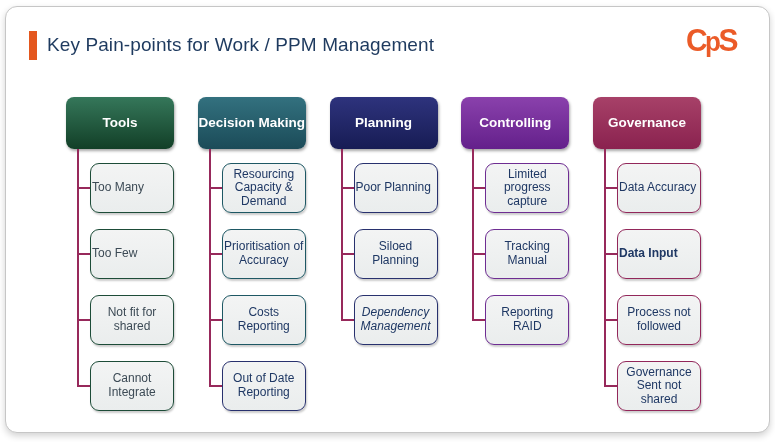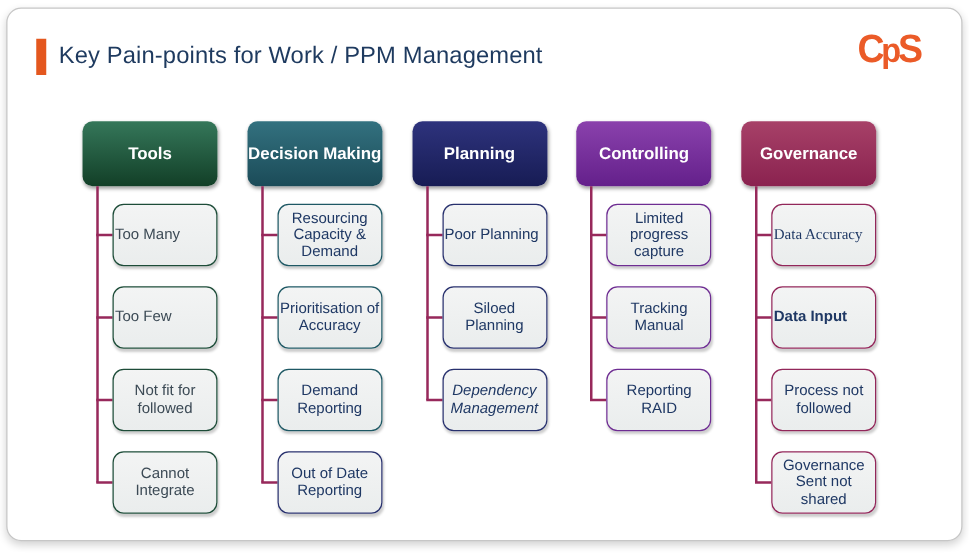--- a/index.html
+++ b/index.html
@@ -140,7 +140,7 @@
         <div class="col-header" style="background: linear-gradient(rgb(167, 65, 104), rgb(138, 34, 79)); text-align: center;">Governance</div>
         <div class="v-line" style="left: 11px; top: 52px; height: 237px; background: rgb(151, 41, 91);"></div>
         <div class="stub" style="left: 11px; width: 13px; top: 90px; background: rgb(151, 41, 91);"></div>
-        <div class="child" style="top: 66px; border: 1.4px solid rgb(146, 39, 90); color: rgb(31, 56, 100); font-family: Liberation Serif, serif;">
+        <div class="child" style="top: 66px; border: 1.4px solid rgb(146, 39, 90); color: rgb(31, 56, 100);">
           <span>Data Accuracy</span>
         </div>
         <div class="stub" style="left: 11px; width: 13px; top: 156px; background: rgb(151, 41, 91);"></div>

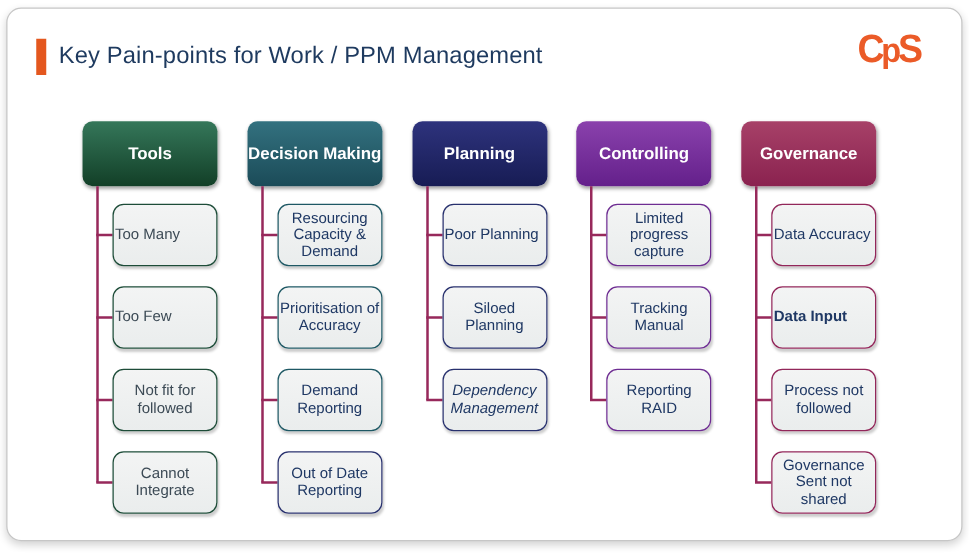--- a/index.html
+++ b/index.html
@@ -77,7 +77,7 @@
         </div>
         <div class="stub" style="left: 11px; width: 13px; top: 222px; background: rgb(151, 41, 91);"></div>
         <div class="child" style="top: 198px; border: 1.4px solid rgb(29, 76, 56); color: rgb(60, 74, 85);">
-          <span>Not fit for followed</span>
+          <span>Not fit for shared</span>
         </div>
         <div class="stub" style="left: 11px; width: 13px; top: 288px; background: rgb(151, 41, 91);"></div>
         <div class="child" style="top: 264px; border: 1.4px solid rgb(29, 76, 56); color: rgb(60, 74, 85);">

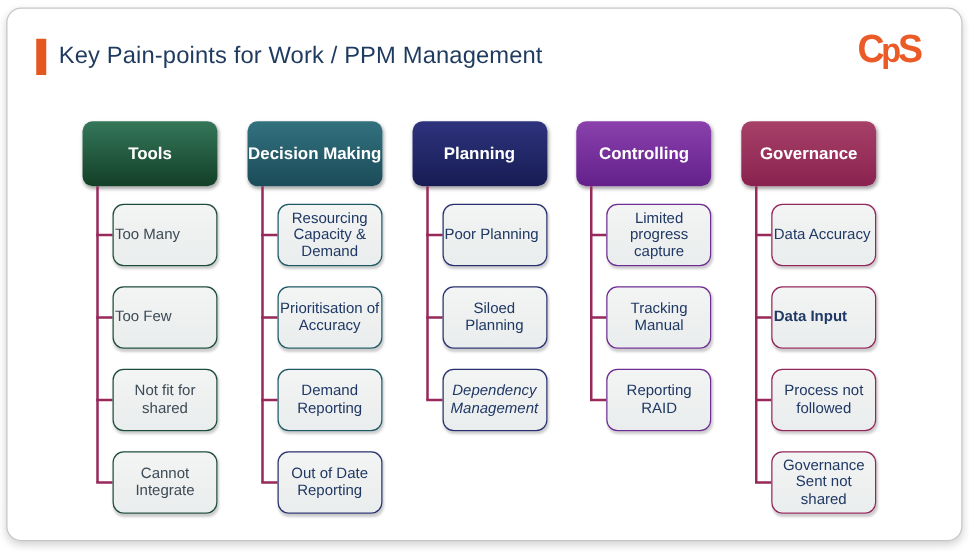--- a/index.html
+++ b/index.html
@@ -97,7 +97,7 @@
         </div>
         <div class="stub" style="left: 11px; width: 13px; top: 222px; background: rgb(151, 41, 91);"></div>
         <div class="child" style="top: 198px; border: 1.4px solid rgb(30, 88, 100); color: rgb(31, 56, 100);">
-          <span>Demand Reporting</span>
+          <span>Costs Reporting</span>
         </div>
         <div class="stub" style="left: 11px; width: 13px; top: 288px; background: rgb(151, 41, 91);"></div>
         <div class="child" style="top: 264px; border: 1.4px solid rgb(40, 49, 110); color: rgb(31, 56, 100);">

